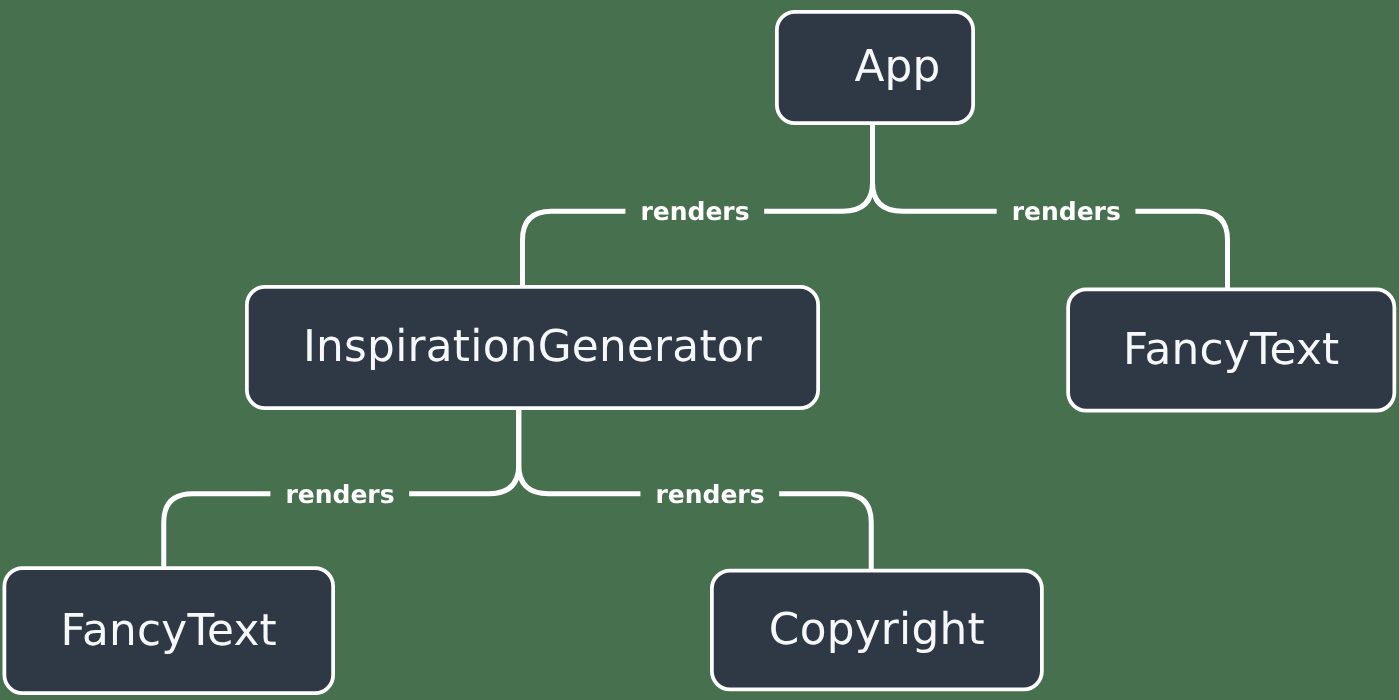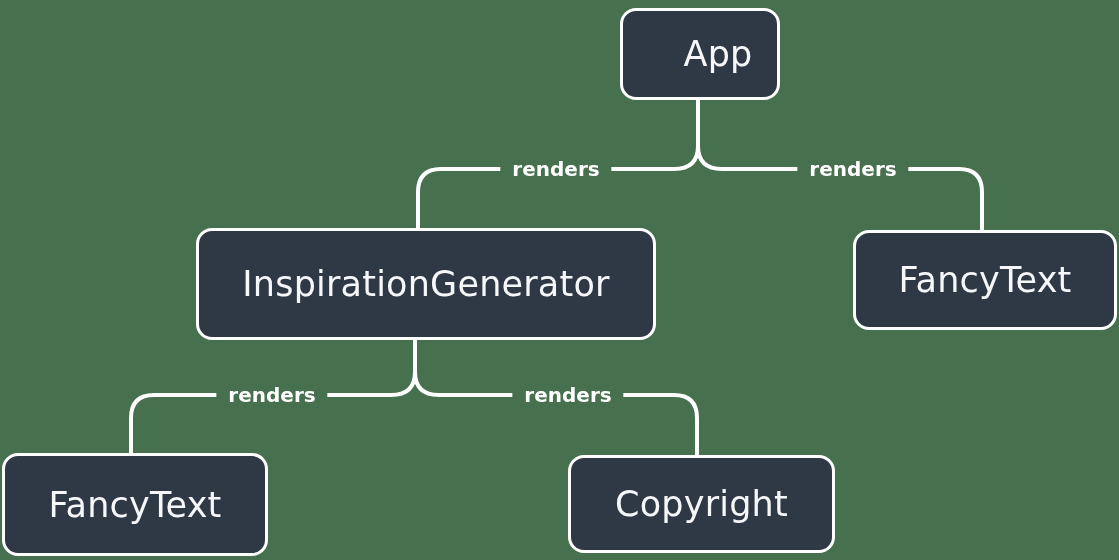--- a/index.html
+++ b/index.html
@@ -74,7 +74,7 @@
       <div class="node" style="left: 620px; top: 8px; width: 160px; height: 92px; padding-left: 36px;">
         <span>App</span>
       </div>
-      <div class="node" style="left: 196px; top: 228px; width: 460px; height: 112px;">
+      <div class="node" style="left: 196px; top: 228px; width: 460px; height: 100px;">
         <span>InspirationGenerator</span>
       </div>
       <div class="node" style="left: 853px; top: 230px; width: 264px; height: 100px;">

